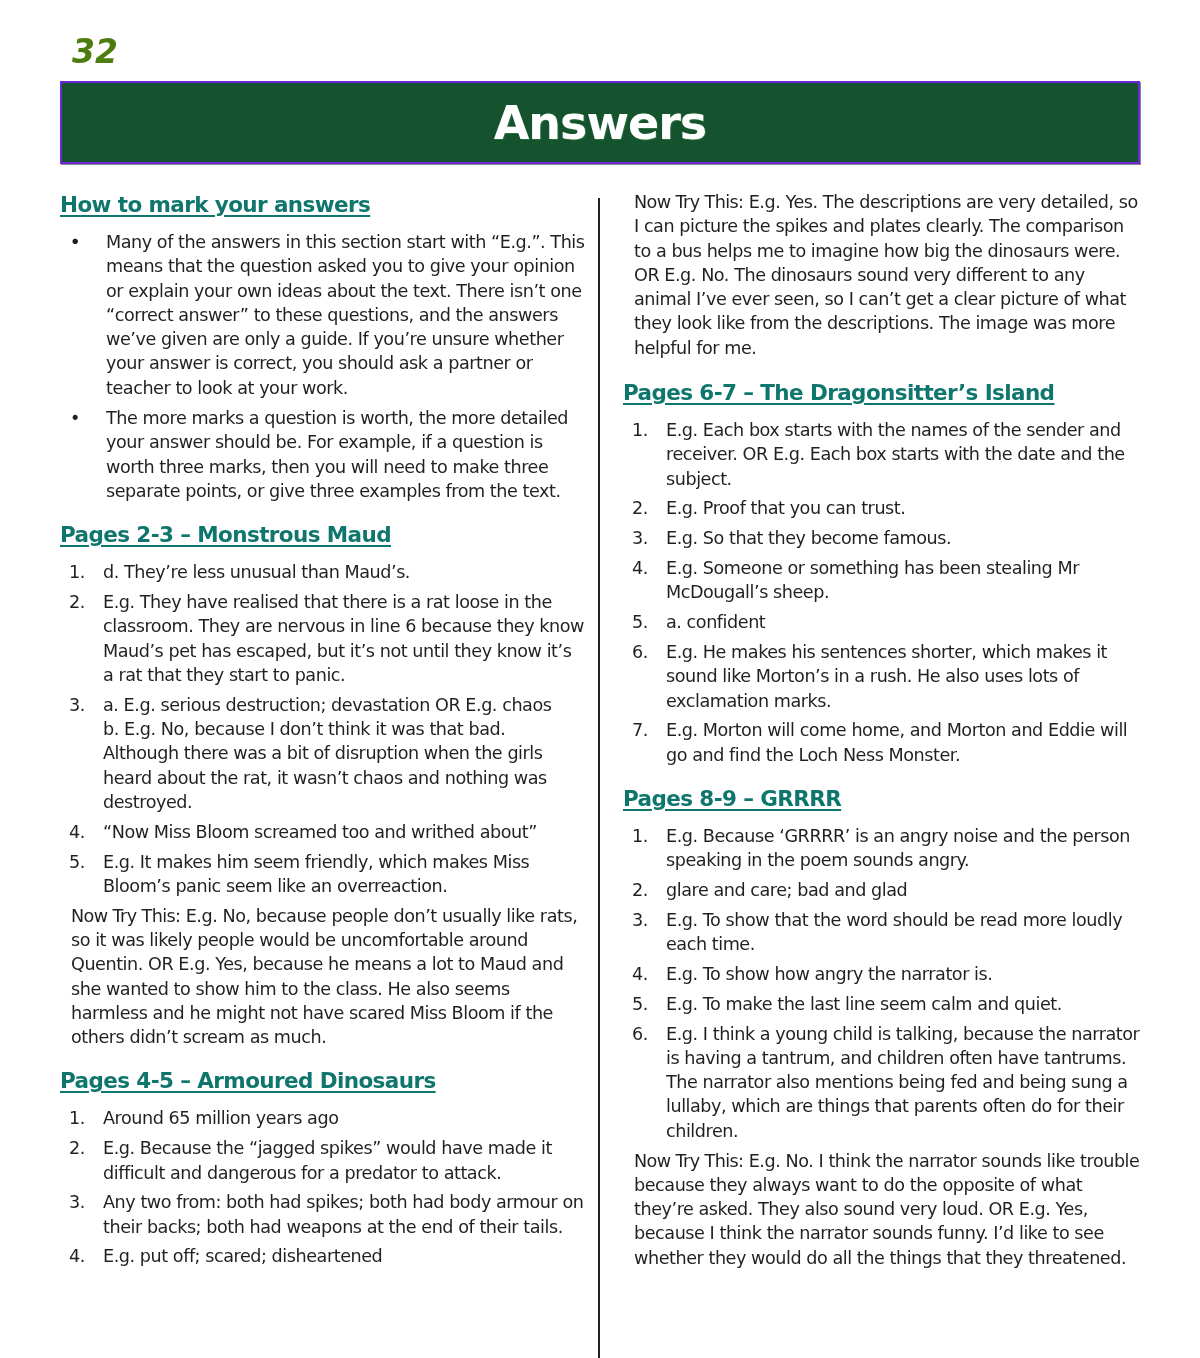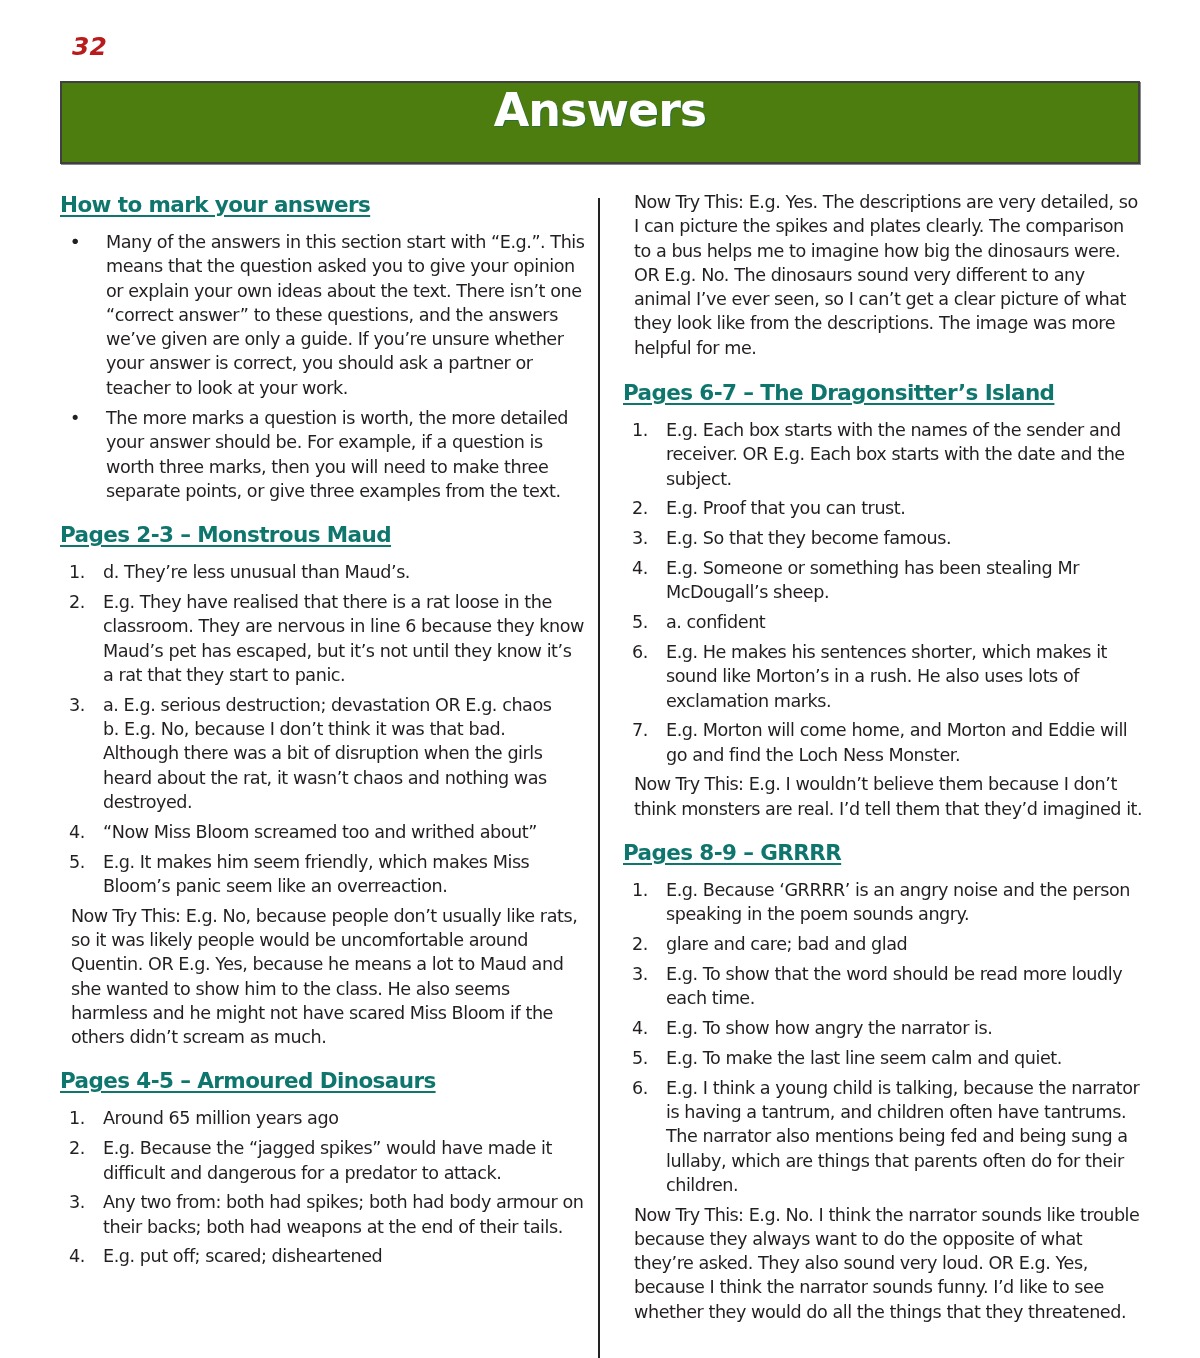--- a/index.html
+++ b/index.html
@@ -9,8 +9,8 @@
     }
     .page-number {
       position: absolute; left: 72px; top: 32px;
-      font-family: "DejaVu Sans", sans-serif; font-weight: bold; font-size: 25px; font-style: italic;
-      color: #b91c1c;
+      font-family: "DejaVu Sans", sans-serif; font-weight: bold; font-size: 33px; font-style: italic;
+      color: #4d7c0f;
     }
     .title-banner {
       position: absolute; left: 60px; top: 81px; width: 1076px; height: 79px;

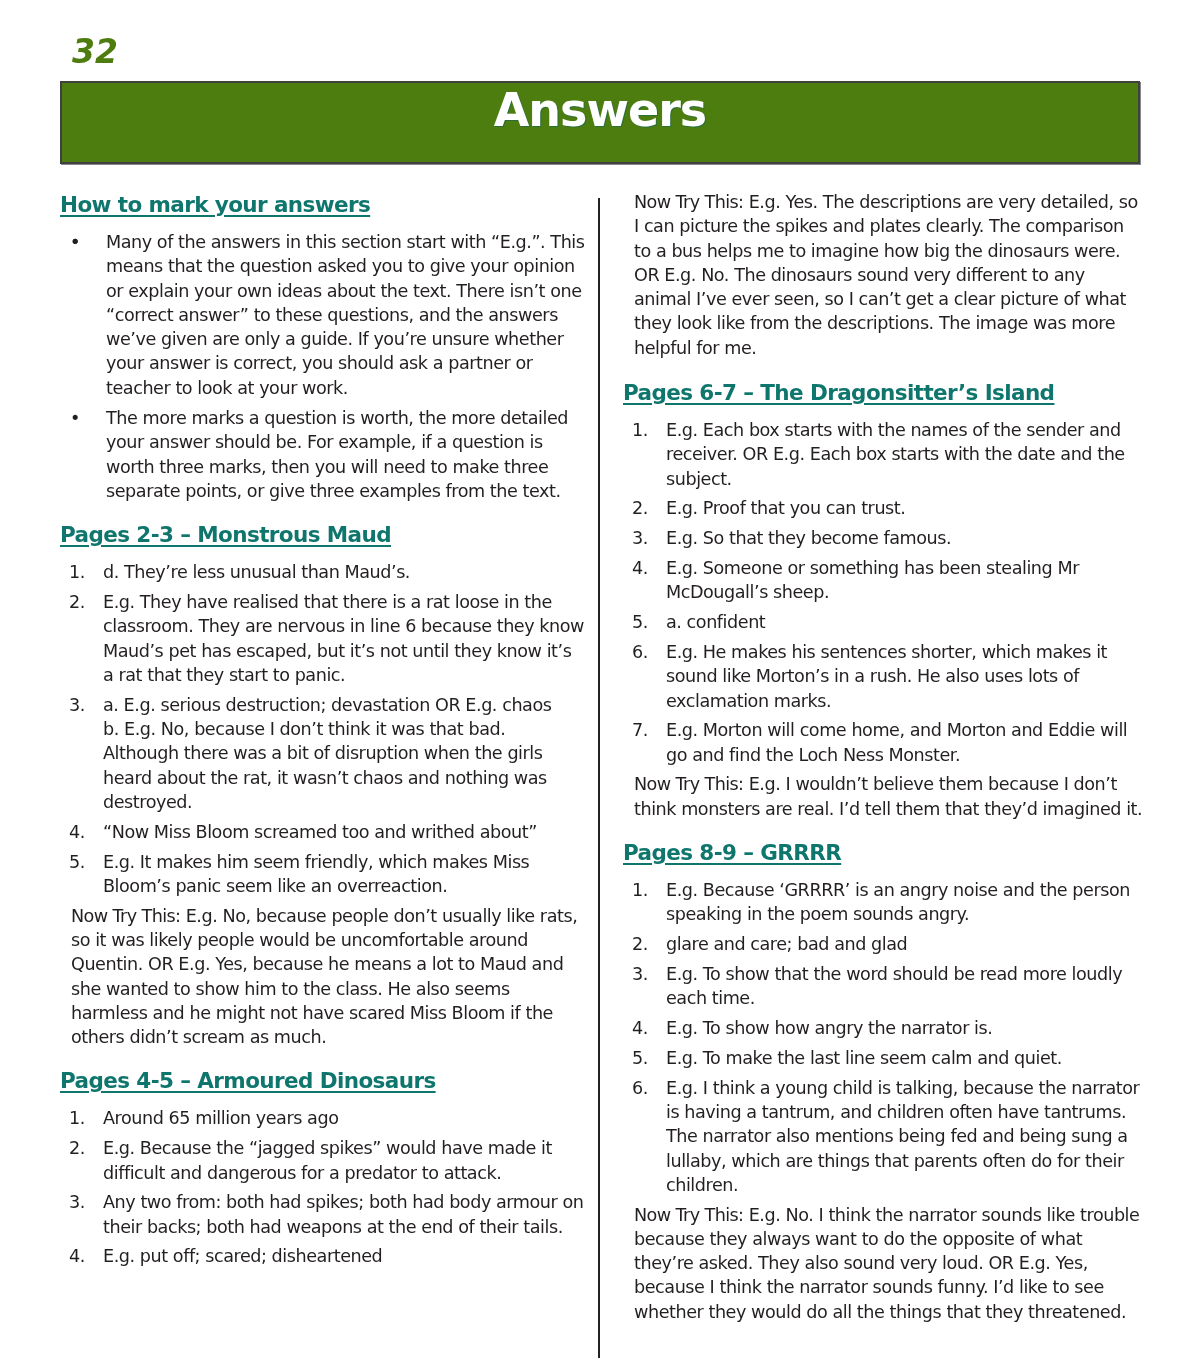--- a/index.html
+++ b/index.html
@@ -14,9 +14,9 @@
     }
     .title-banner {
       position: absolute; left: 60px; top: 81px; width: 1076px; height: 79px;
-      background: #4d7c0f; border: 2px solid #404040;
+      background: #14532d; border: 2px solid #6d28d9;
       box-shadow: 1px 1px 0 #888;
-      display: flex; align-items: flex-start; justify-content: center;
+      display: flex; align-items: center; justify-content: center;
     }
     .title-banner h1 {
       margin: 0; color: #ffffff; font-family: "DejaVu Sans", sans-serif;

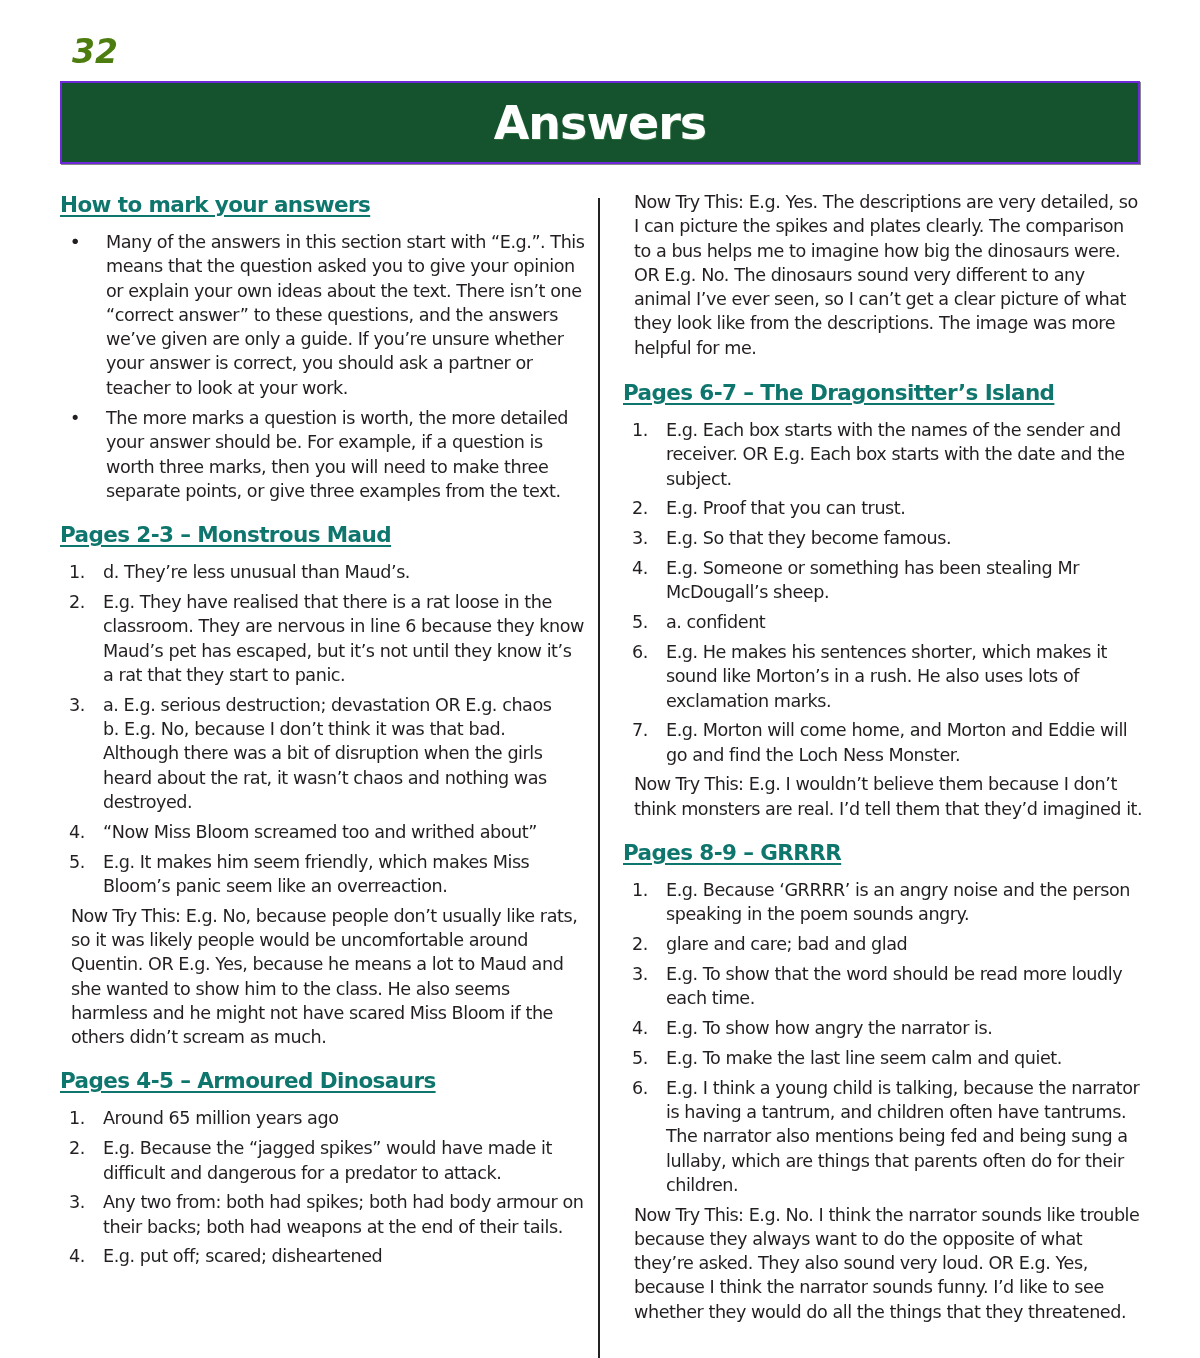--- a/index.html
+++ b/index.html
@@ -159,7 +159,6 @@
           <span class="txt">E.g. Morton will come home, and Morton and Eddie will go and find the Loch Ness Monster.</span>
         </li>
     </ol>
-    <div class="now-try"><span class="label">Now Try This</span><span>: E.g. I wouldn’t believe them because I don’t think monsters are real.  I’d tell them that they’d imagined it.</span></div>
   </div>
 
   <div class="section">

